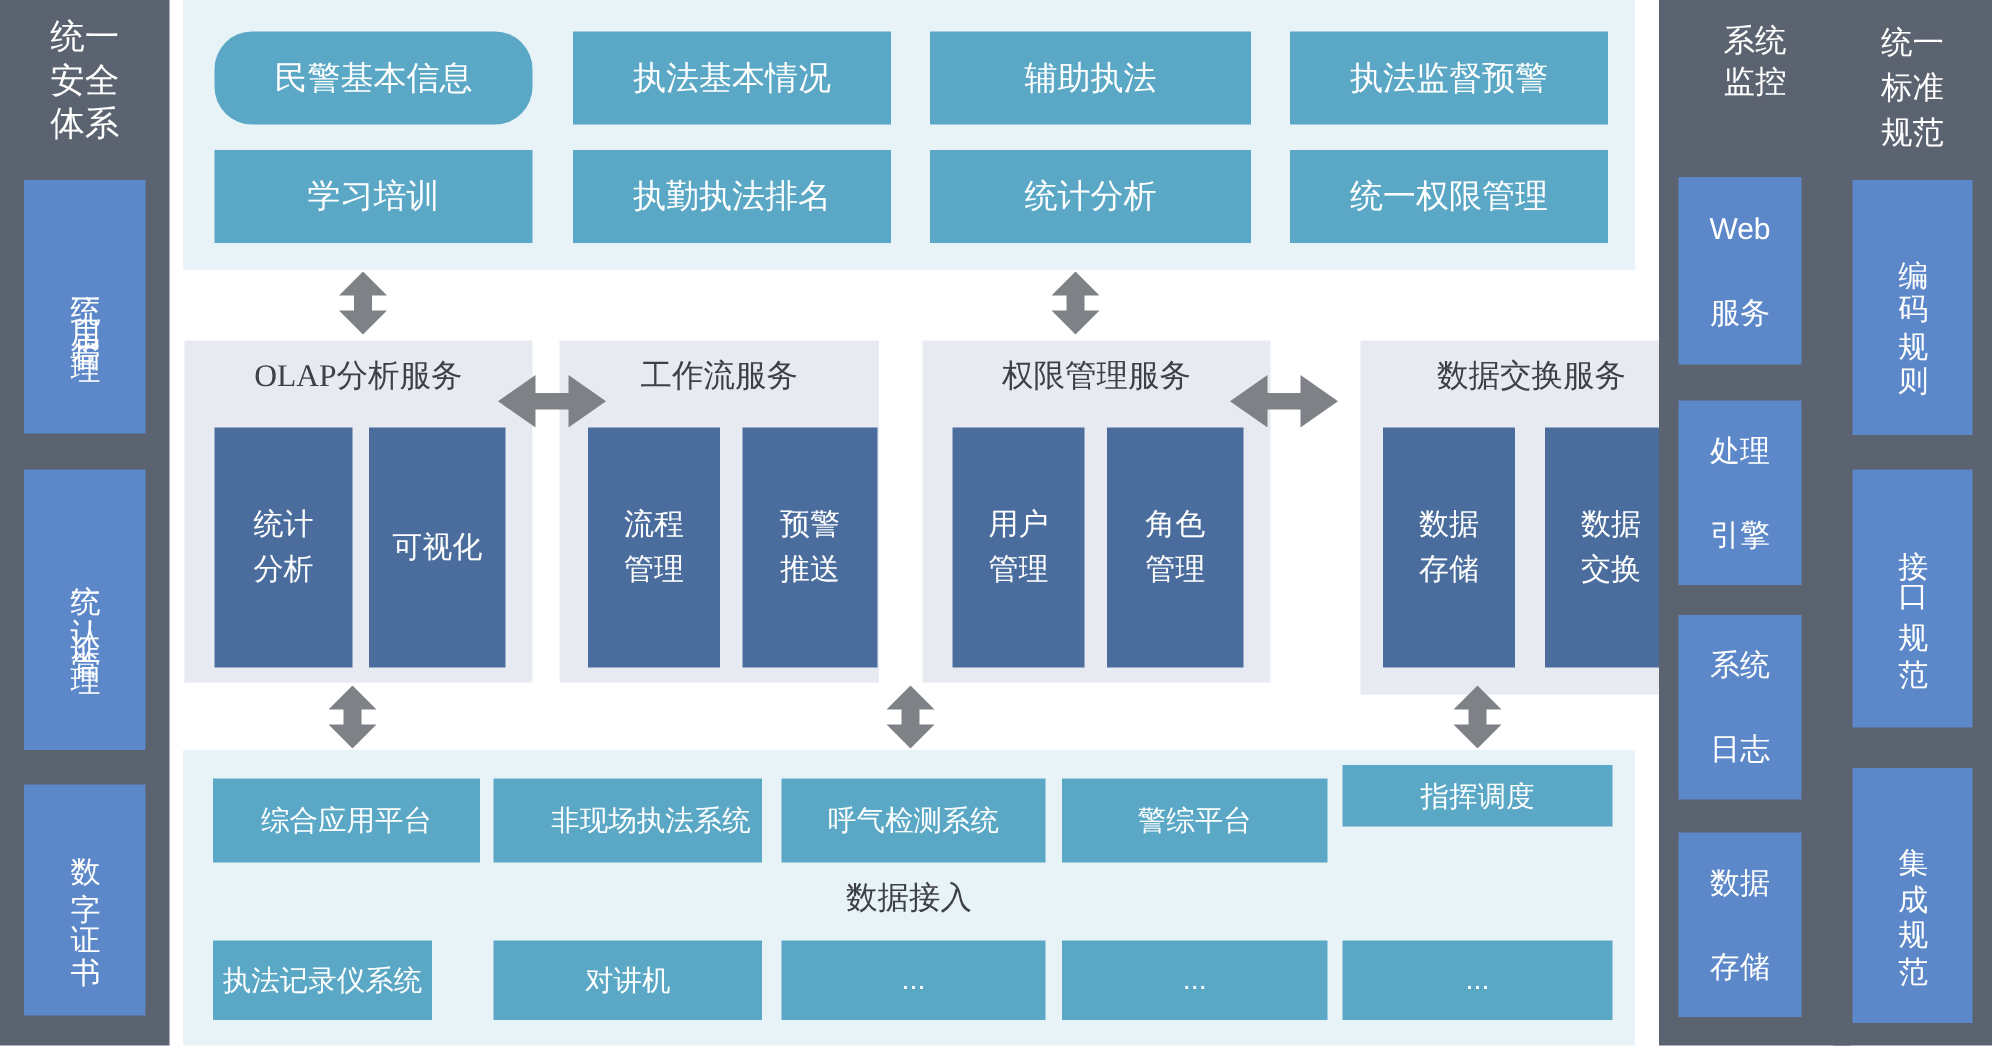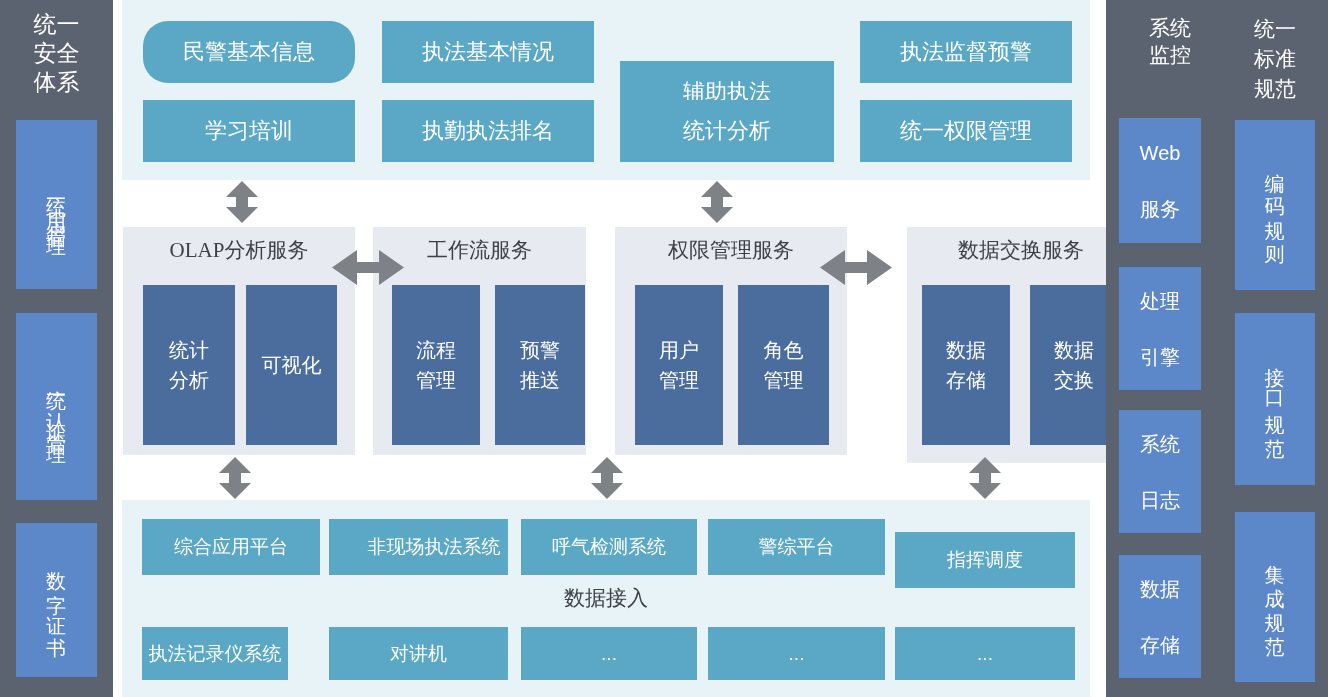--- a/index.html
+++ b/index.html
@@ -85,7 +85,7 @@
 <div class="abs band" style="left:122px;top:0;width:968px;height:180px;">
   <div class="abs teal-btn" style="left:21px;top:21px;width:212px;height:62px;border-radius:25px;">民警基本信息</div>
   <div class="abs teal-btn" style="left:260px;top:21px;width:212px;height:62px;">执法基本情况</div>
-  <div class="abs teal-btn" style="left:498px;top:21px;width:214px;height:62px;margin-top:40px;">辅助执法</div>
+  <div class="abs teal-btn" style="left:498px;top:21px;width:214px;height:62px;">辅助执法</div>
   <div class="abs teal-btn" style="left:738px;top:21px;width:212px;height:62px;">执法监督预警</div>
   <div class="abs teal-btn" style="left:21px;top:100px;width:212px;height:62px;">学习培训</div>
   <div class="abs teal-btn" style="left:260px;top:100px;width:212px;height:62px;">执勤执法排名</div>

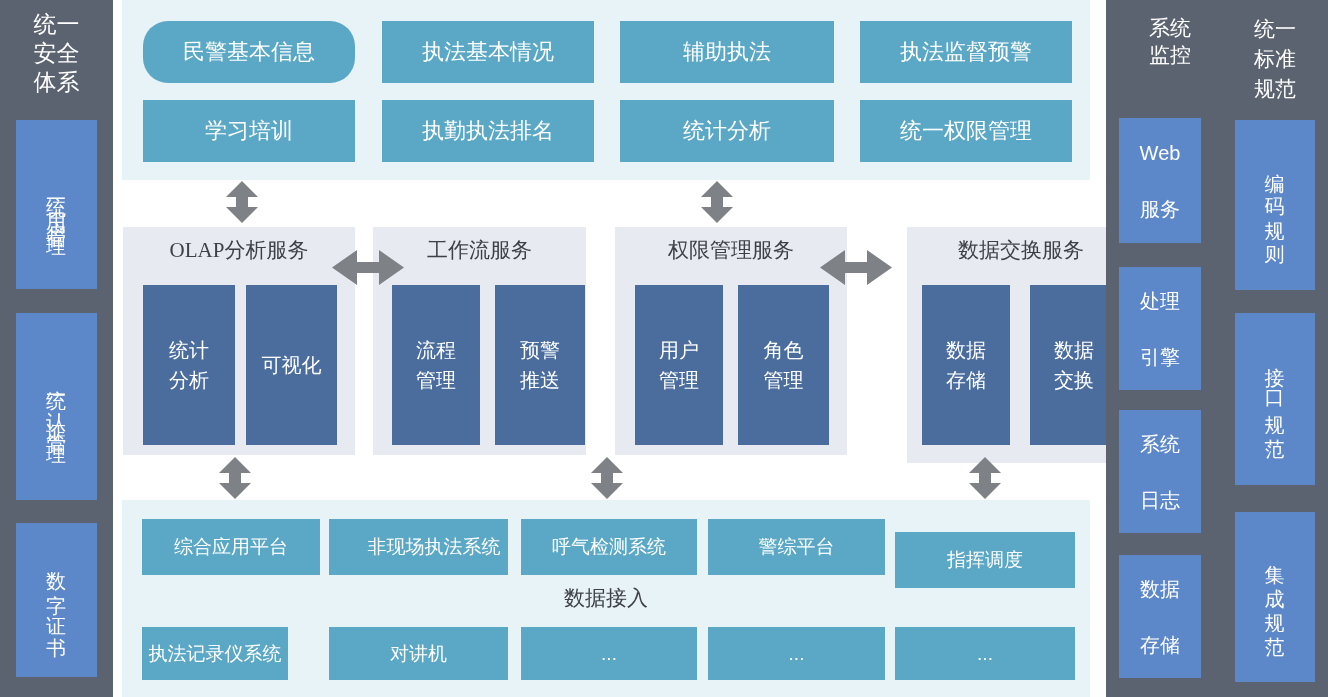--- a/index.html
+++ b/index.html
@@ -146,7 +146,7 @@
   <div class="abs teal-btn small" style="left:207px;top:19px;width:179px;height:56px;padding-left:31px;">非现场执法系统</div>
   <div class="abs teal-btn small" style="left:399px;top:19px;width:176px;height:56px;">呼气检测系统</div>
   <div class="abs teal-btn small" style="left:586px;top:19px;width:177px;height:56px;">警综平台</div>
-  <div class="abs teal-btn small" style="left:773px;top:32px;width:180px;height:56px;">指挥调度</div>
+  <div class="abs teal-btn small" style="left:773px;top:10px;width:180px;height:41px;">指挥调度</div>
 
   <span class="data-access" style="top:84px;">数据接入</span>
 

